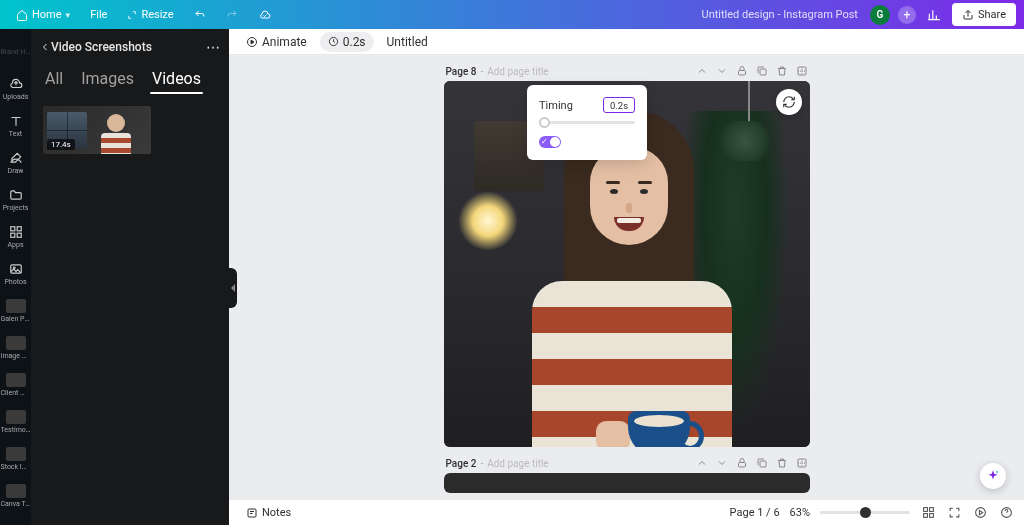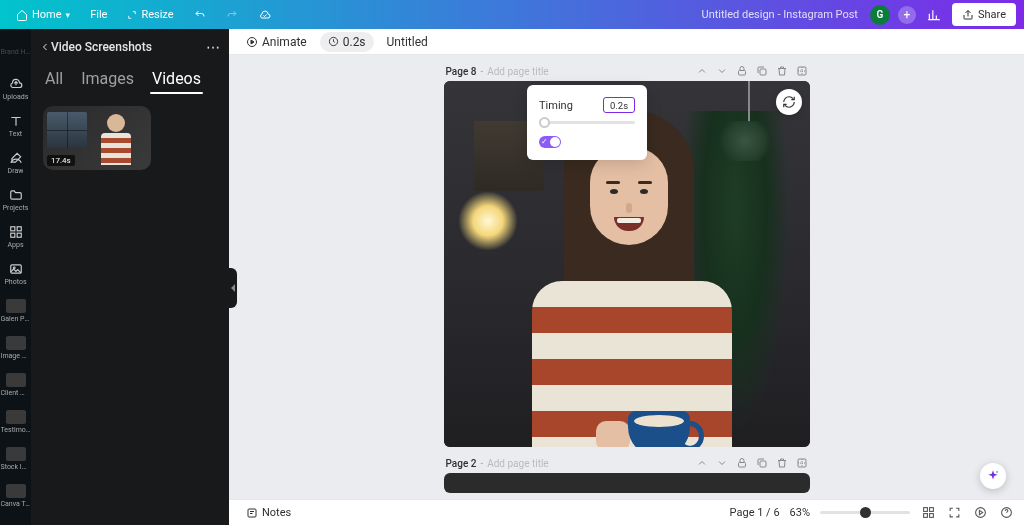--- a/index.html
+++ b/index.html
@@ -28,7 +28,7 @@
 .tab{padding:4px 2px 6px;cursor:pointer;position:relative}
 .tab.active{color:#fff}
 .tab.active::after{content:"";position:absolute;left:0;right:0;bottom:0;height:2px;background:#fff;border-radius:1px}
-.thumb{margin:12px;width:108px;height:64px;border-radius:10px;position:relative;overflow:hidden;background:linear-gradient(135deg,#2a2a2a 0%,#3a3a3a 100%);cursor:pointer}
+.thumb{margin:12px;width:108px;height:48px;border-radius:2px;position:relative;overflow:hidden;background:linear-gradient(135deg,#2a2a2a 0%,#3a3a3a 100%);cursor:pointer}
 .thumb-scene{position:absolute;inset:0}
 .window{position:absolute;left:4px;top:6px;width:40px;height:36px;background:linear-gradient(180deg,#4a5a6a,#2a3540);border-radius:2px}
 .window::before,.window::after{content:"";position:absolute;background:rgba(0,0,0,.4)}

